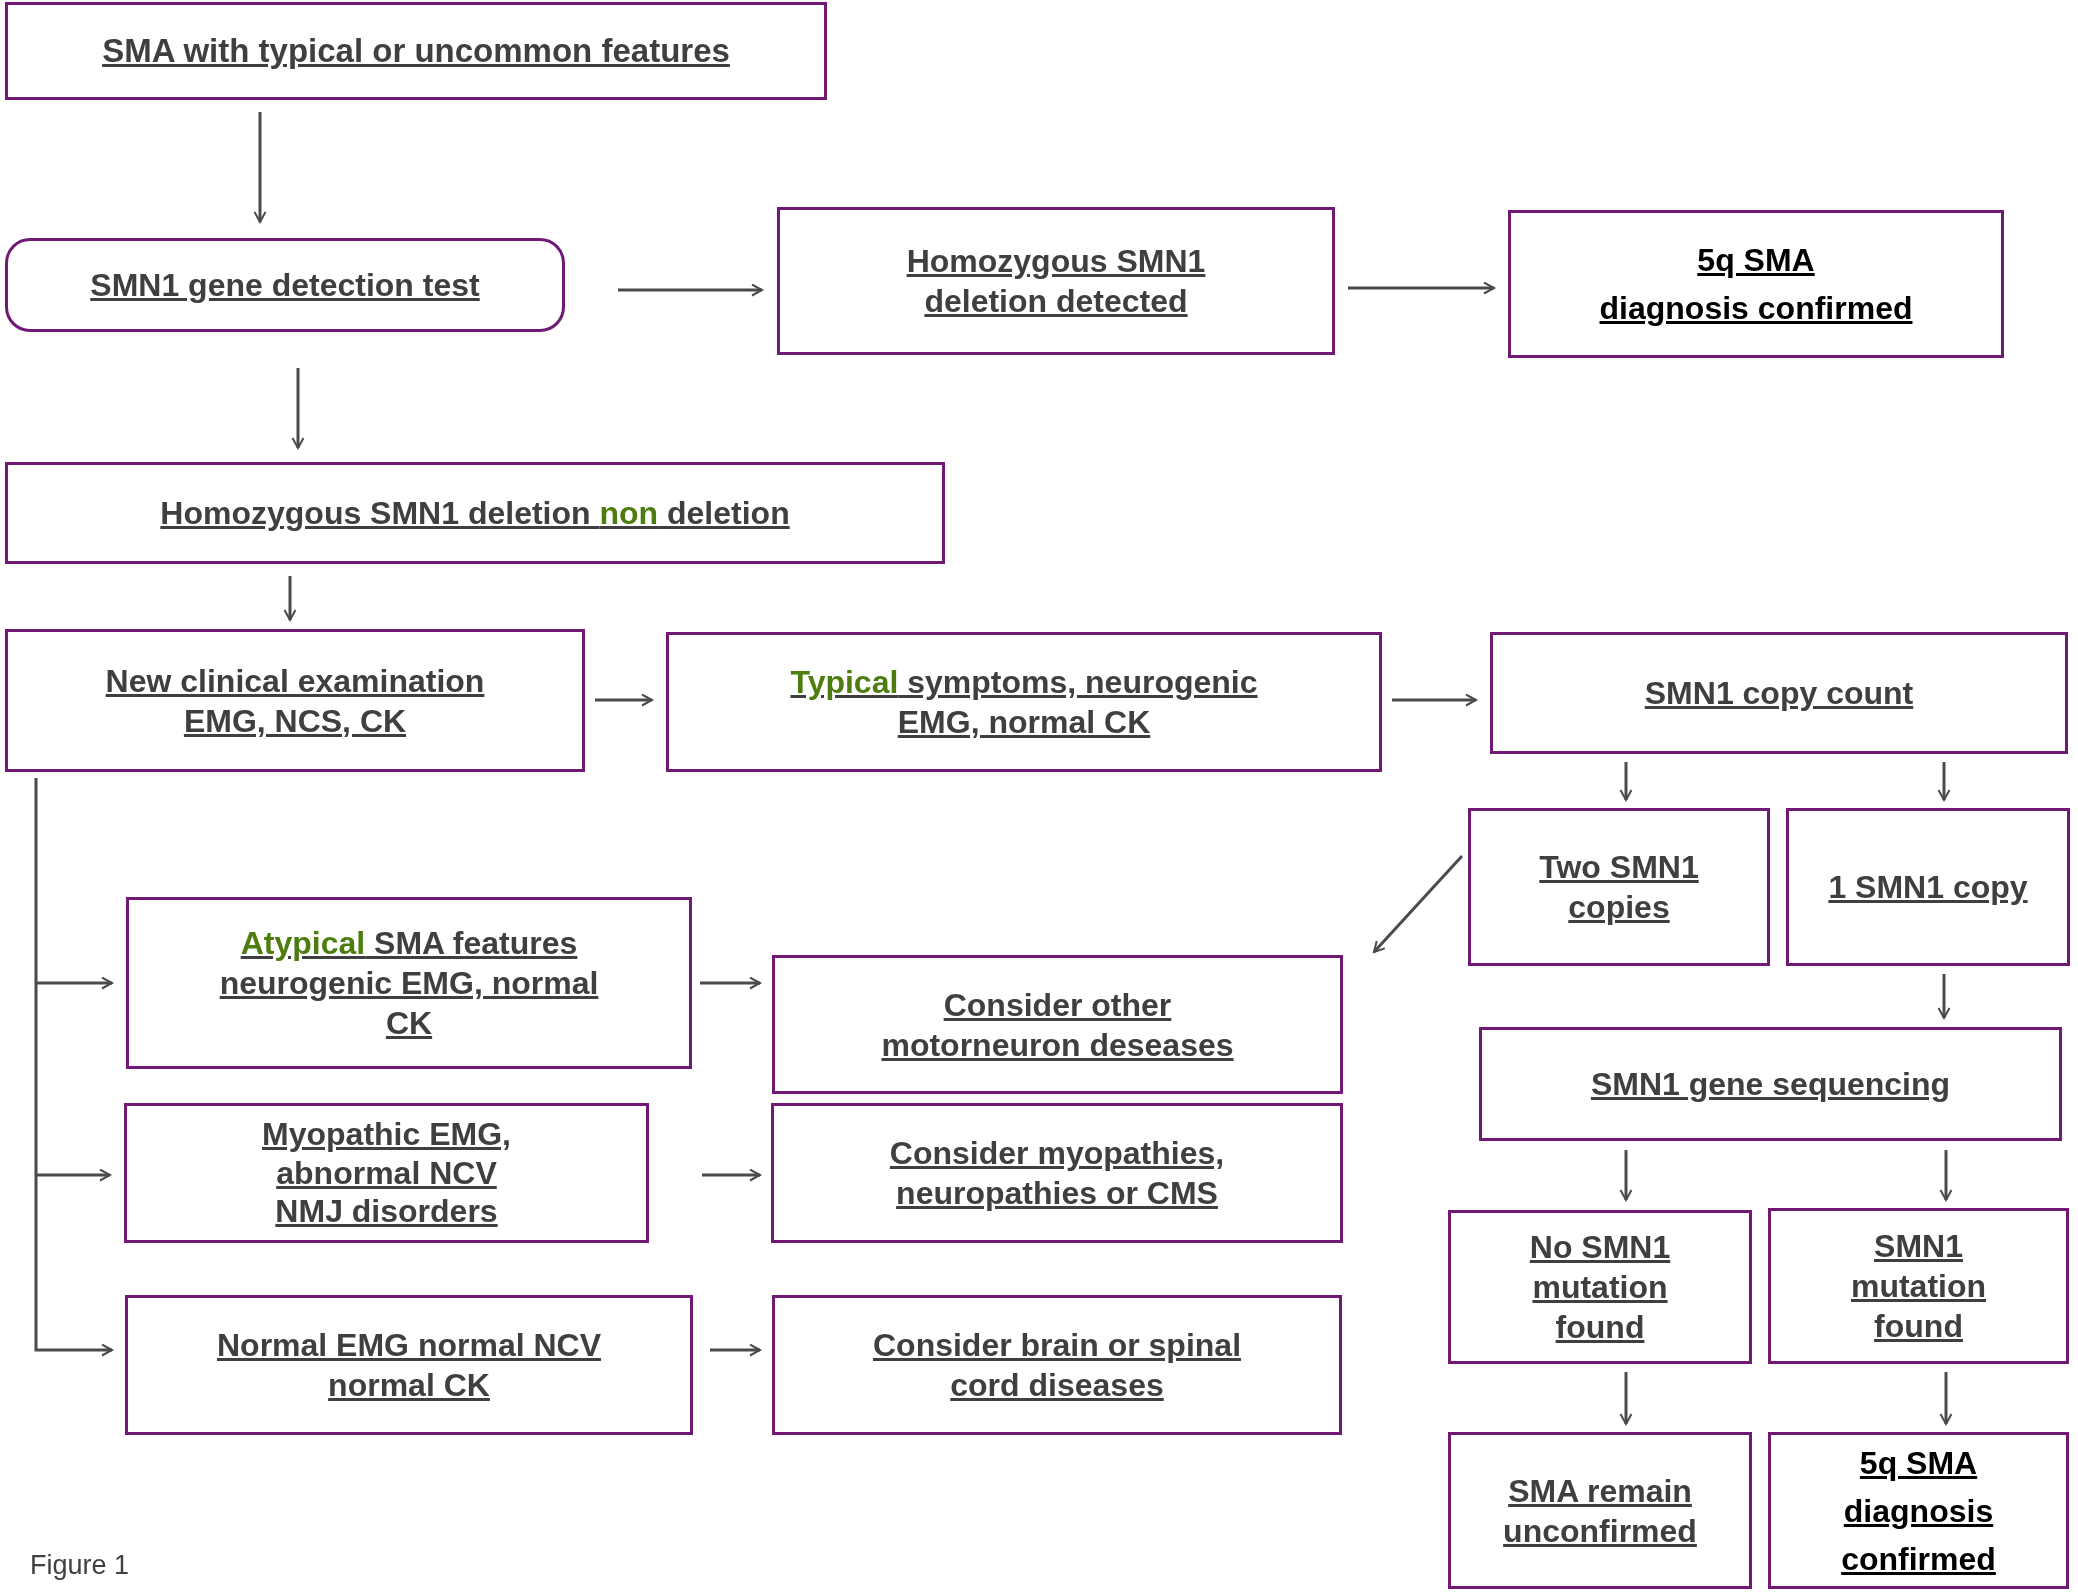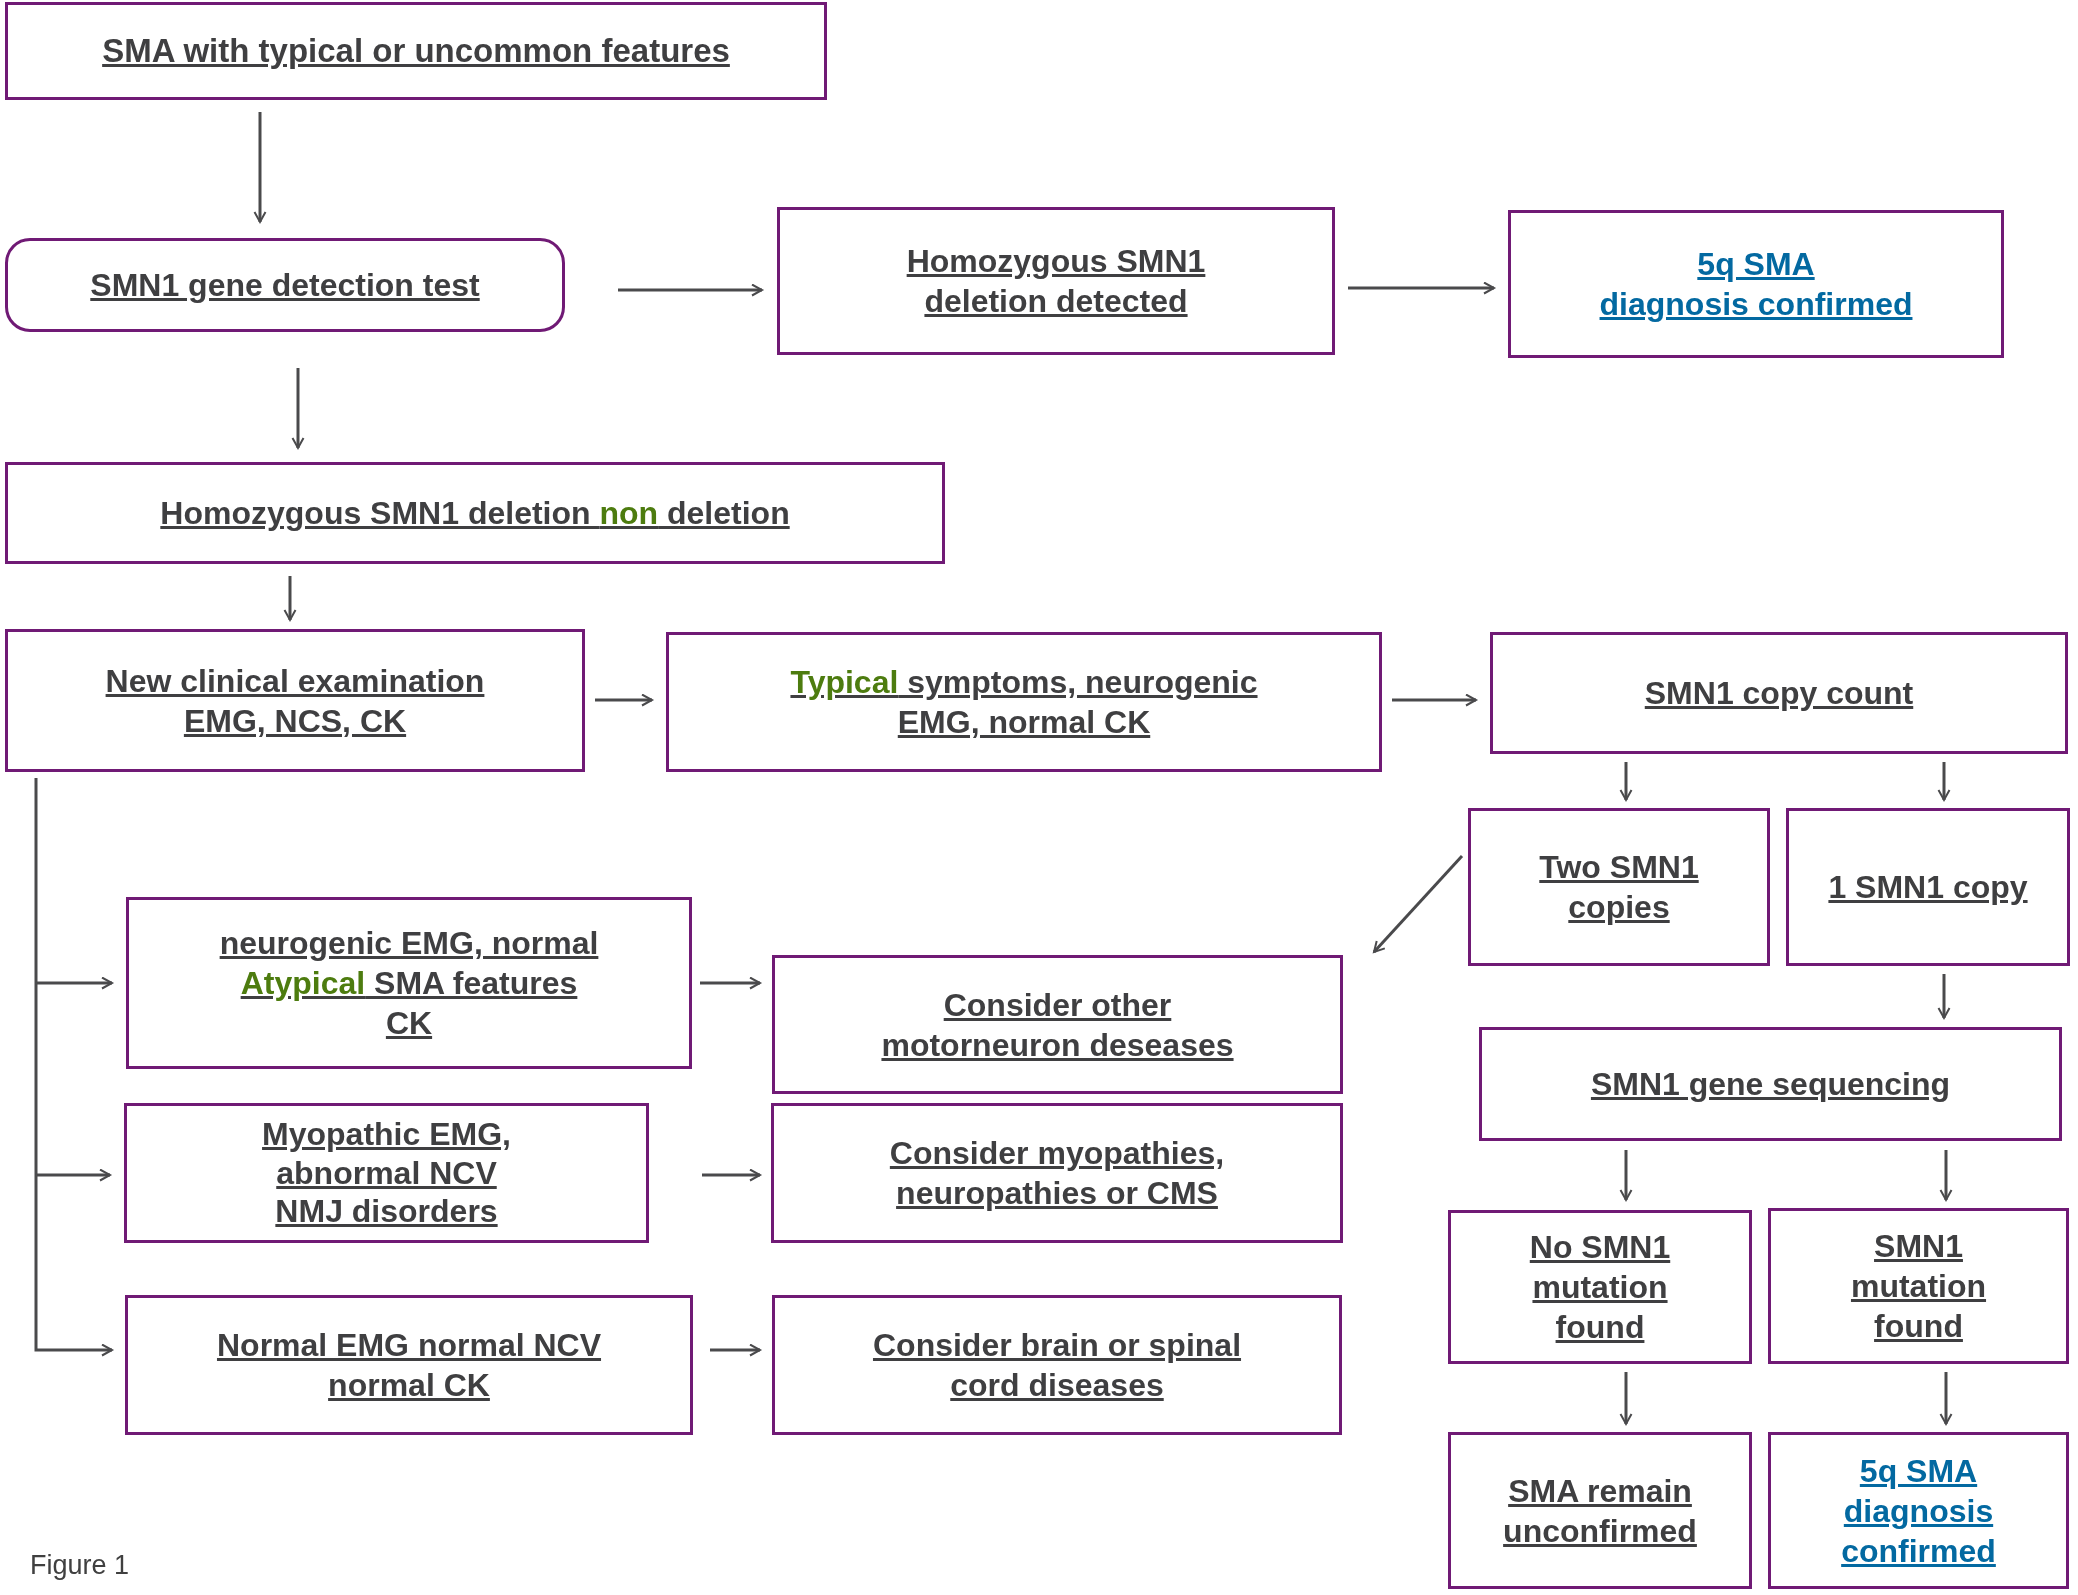--- a/index.html
+++ b/index.html
@@ -29,7 +29,7 @@
   }
   .fbox .line{display:block;}
   .red{color:#4d7c0f;}
-  .redbox{color:#0369a1;}
+  .redbox{color:#000000;gap:8px;}
   #arrows{position:absolute;left:0;top:0;pointer-events:none;}
   #figure-label{
     position:absolute;

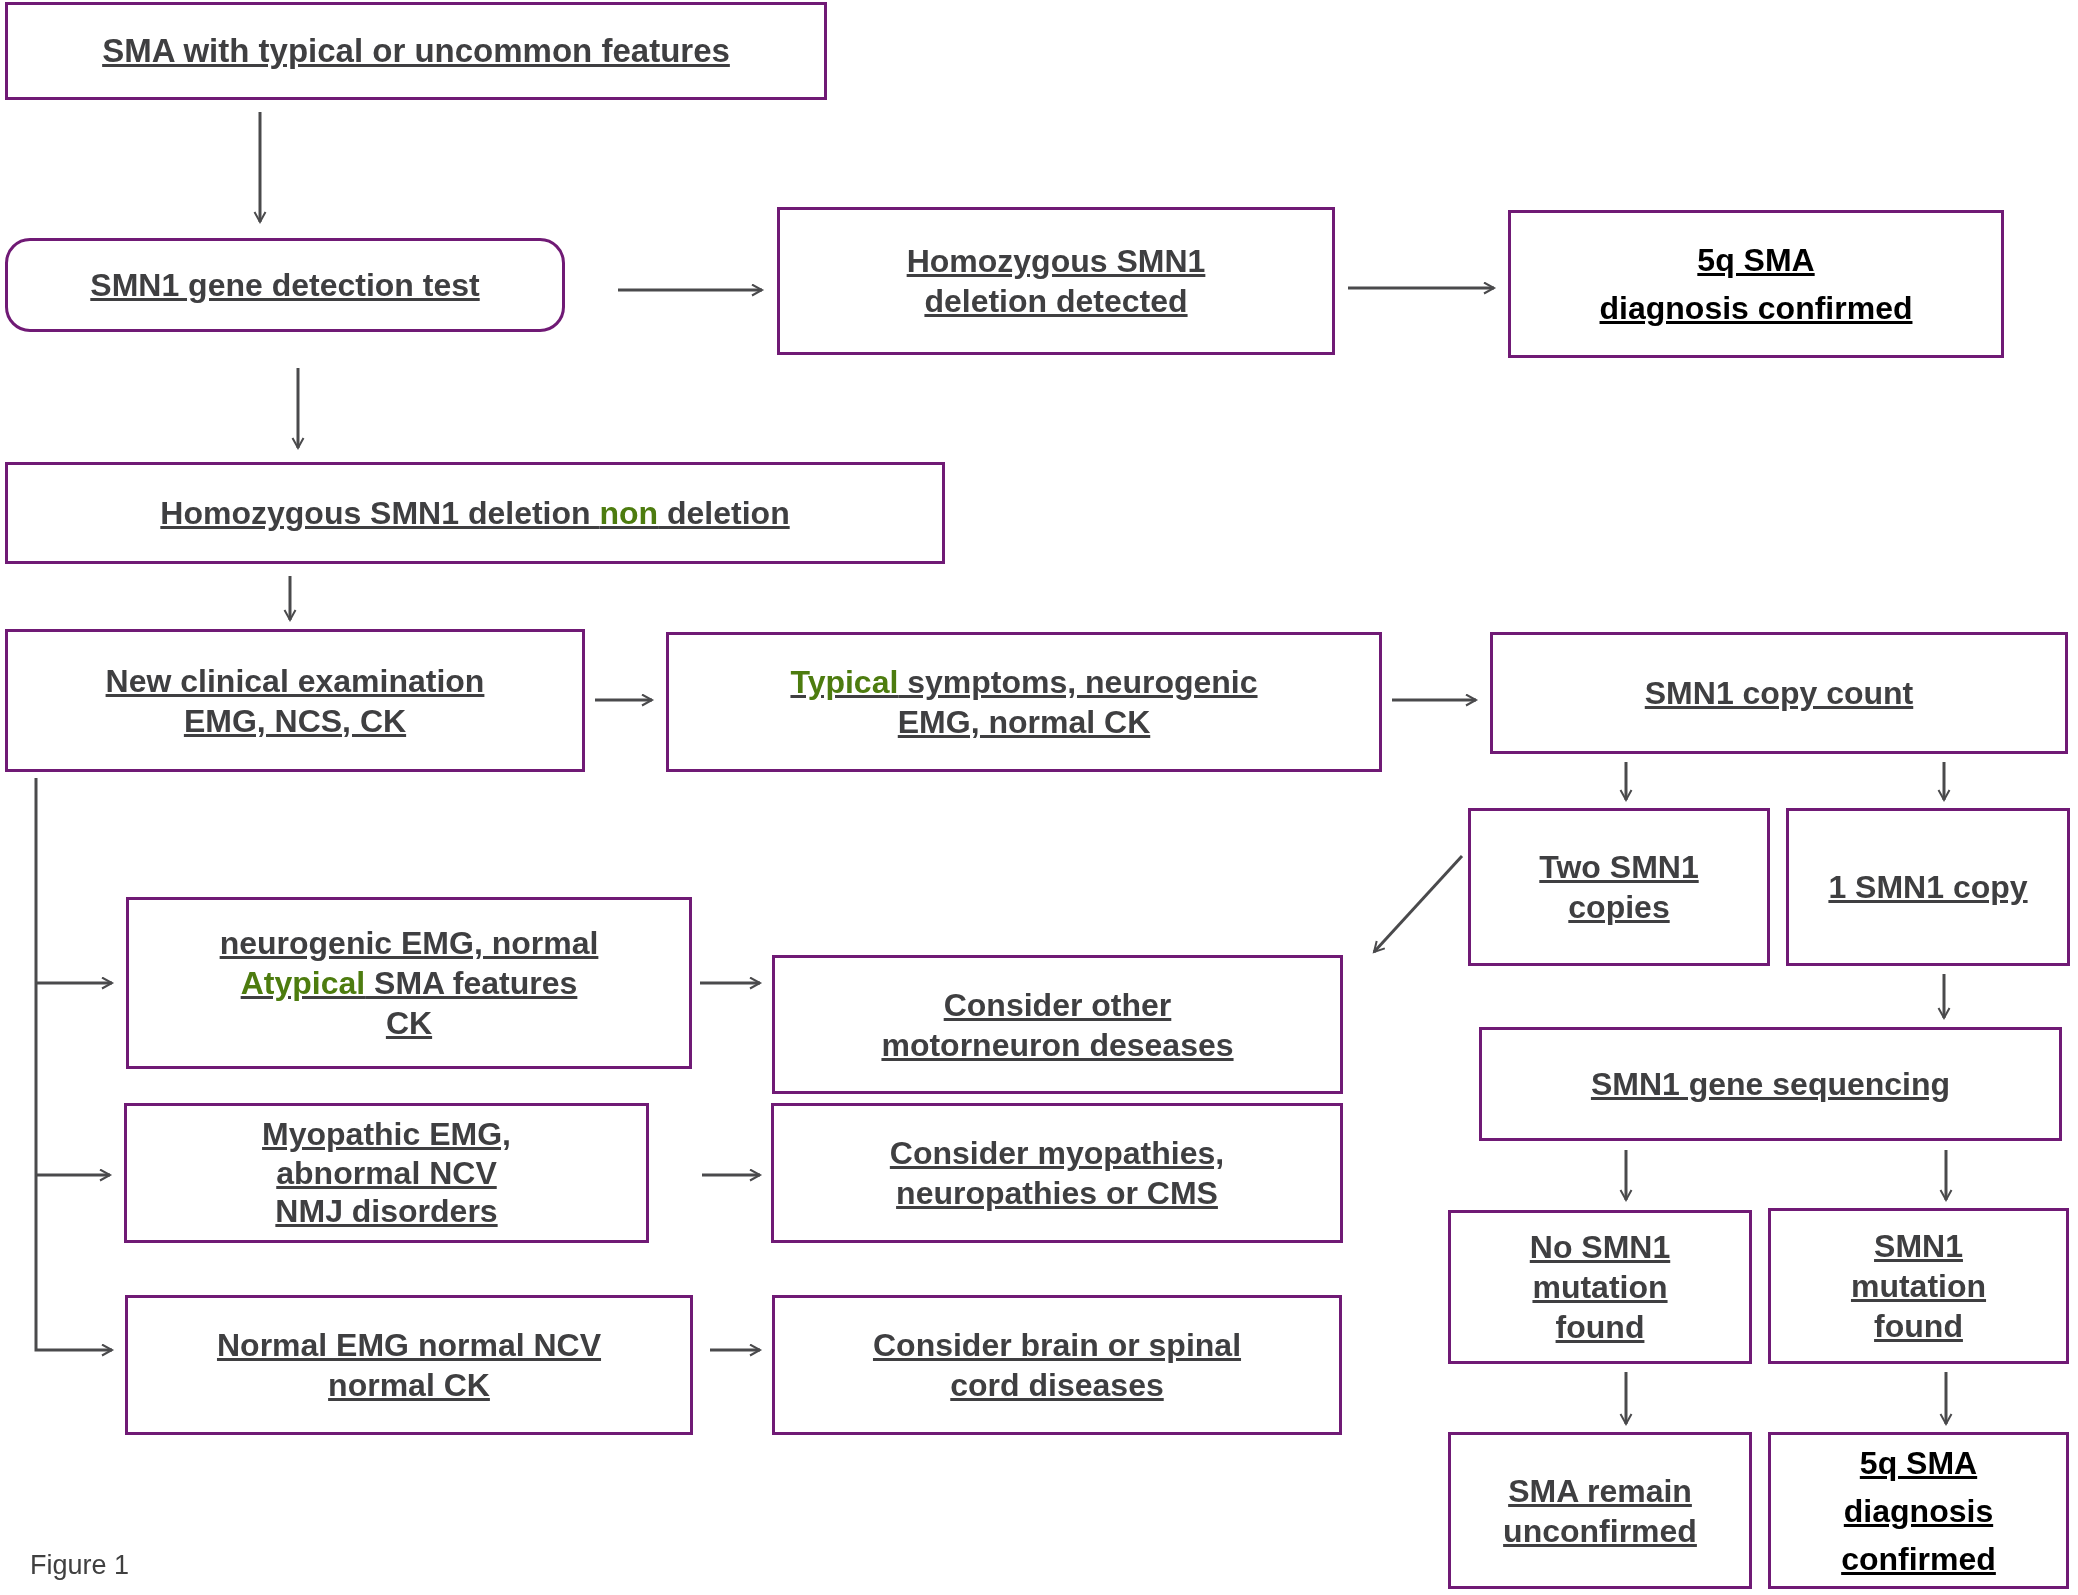--- a/index.html
+++ b/index.html
@@ -152,10 +152,10 @@
   </div>
 
   <div class="fbox" style="left:126px;top:897px;width:566px;height:172px;">
-    <span class="line">neurogenic EMG, normal</span>
     <span class="line">
       <span class="red">Atypical</span><span> SMA features</span>
     </span>
+    <span class="line">neurogenic EMG, normal</span>
     <span class="line">CK</span>
   </div>
 

